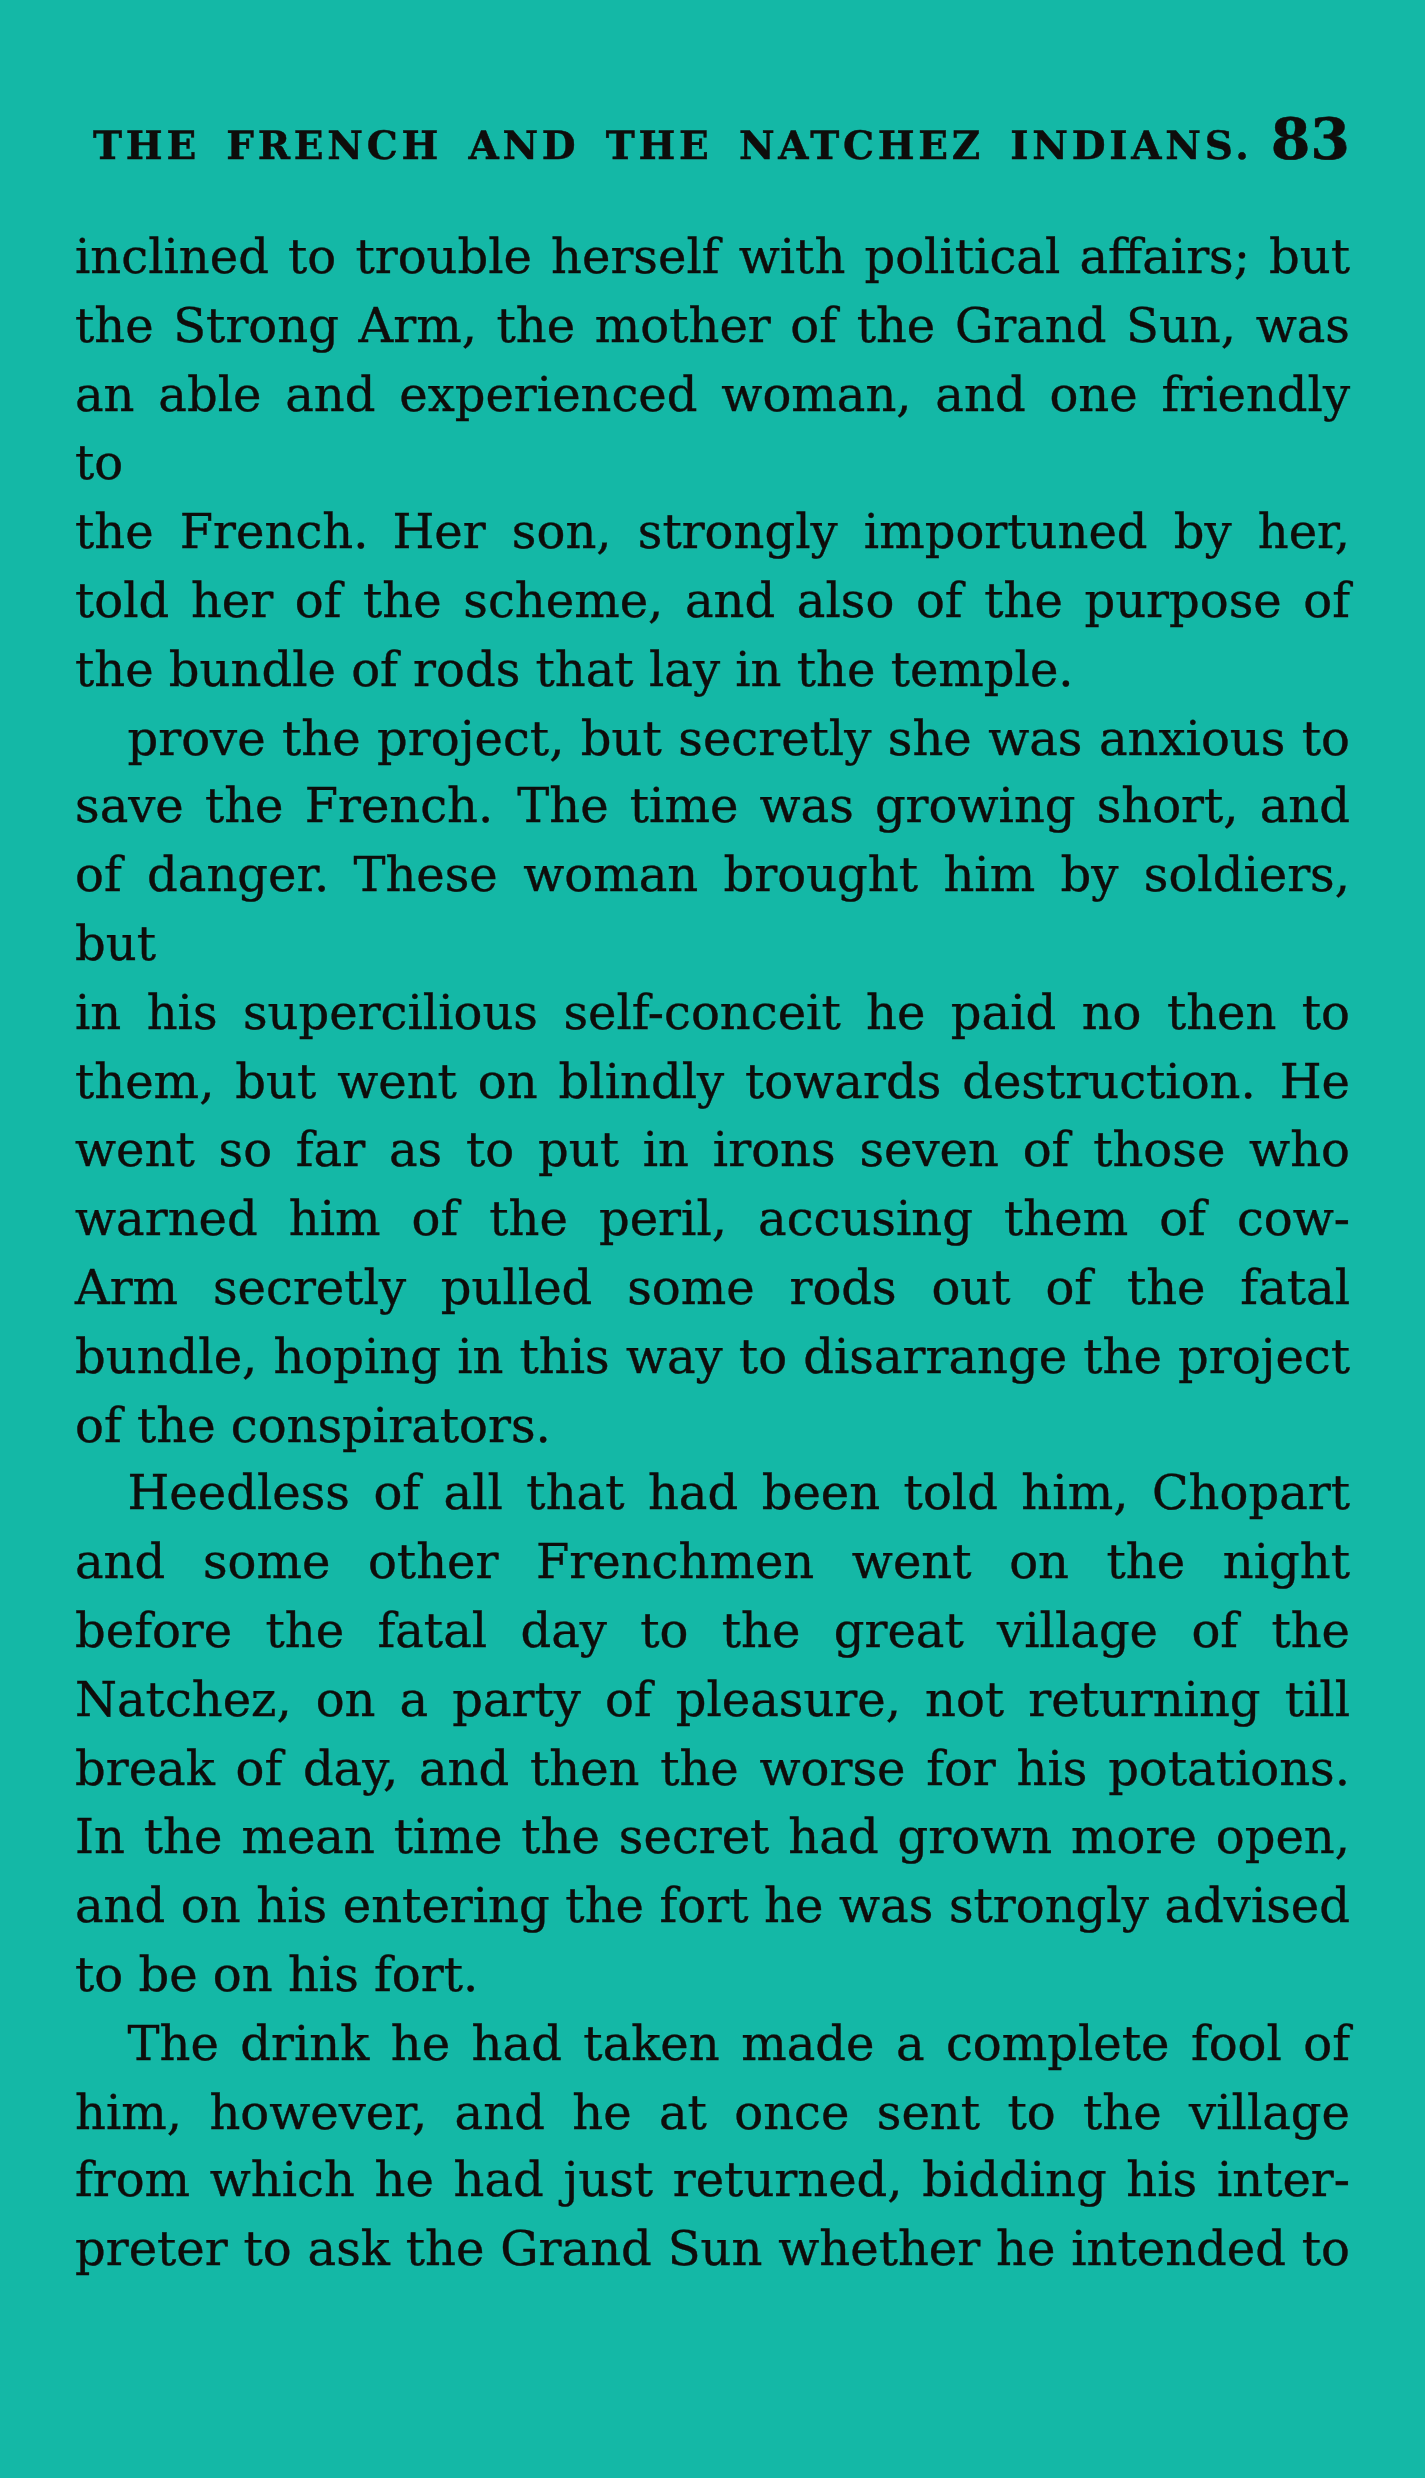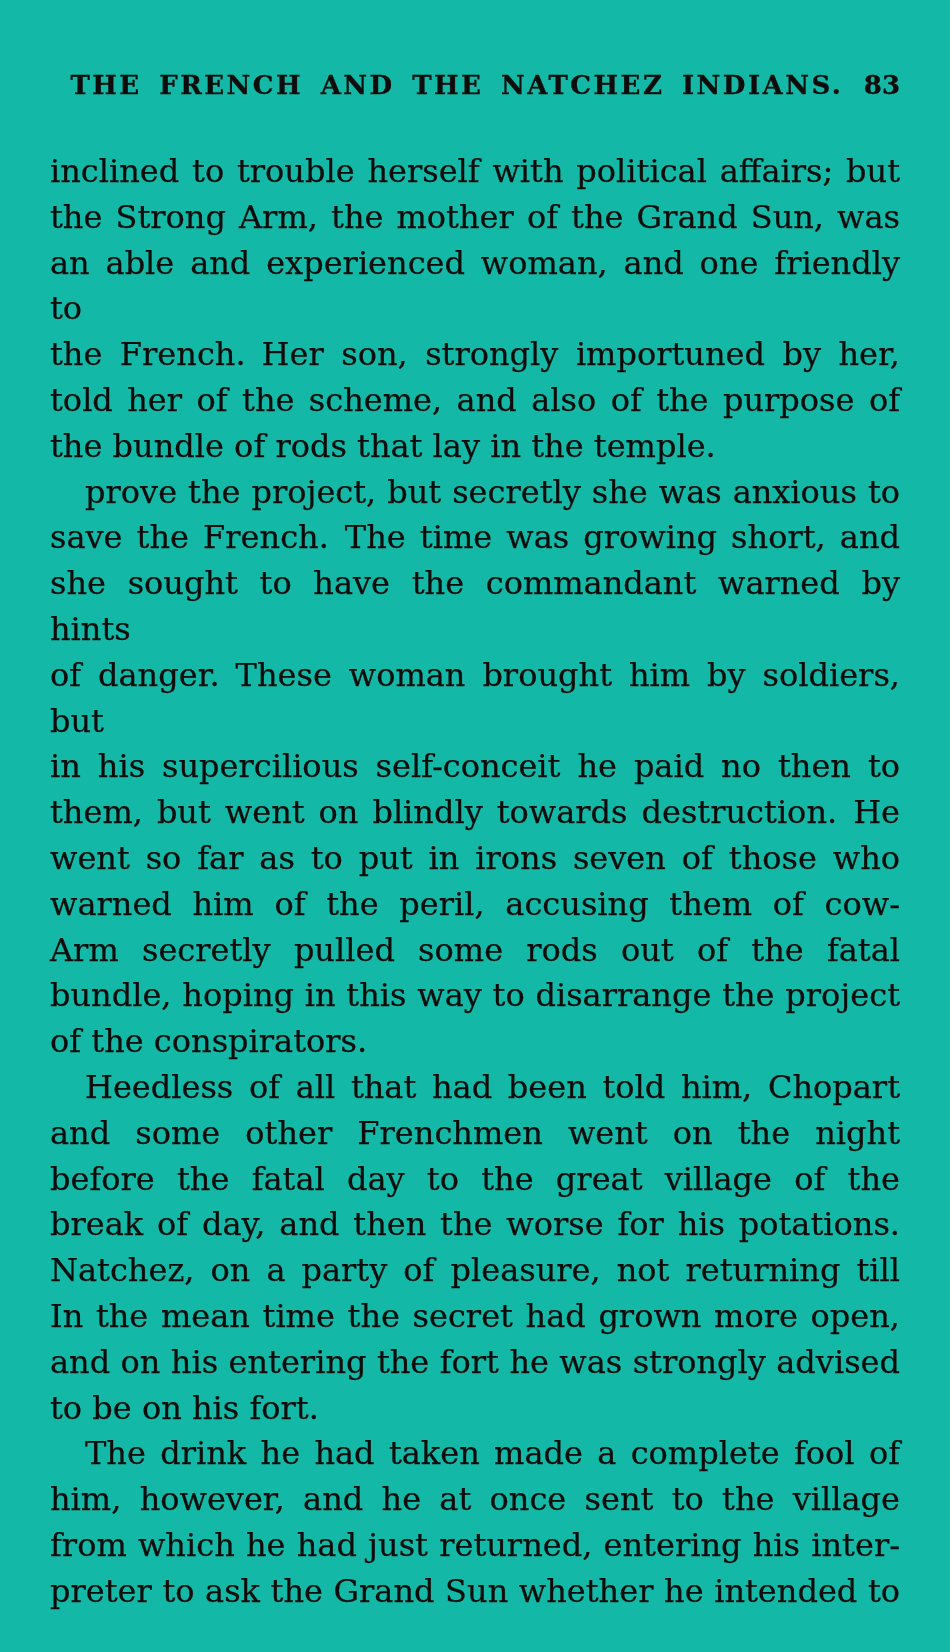--- a/index.html
+++ b/index.html
@@ -34,7 +34,7 @@
     -webkit-text-stroke: 0.3px currentColor;
   }
   .header-folio {
-    font-size: 26px;
+    font-size: 38px;
     font-weight: bold;
     -webkit-text-stroke: 0.3px currentColor;
   }

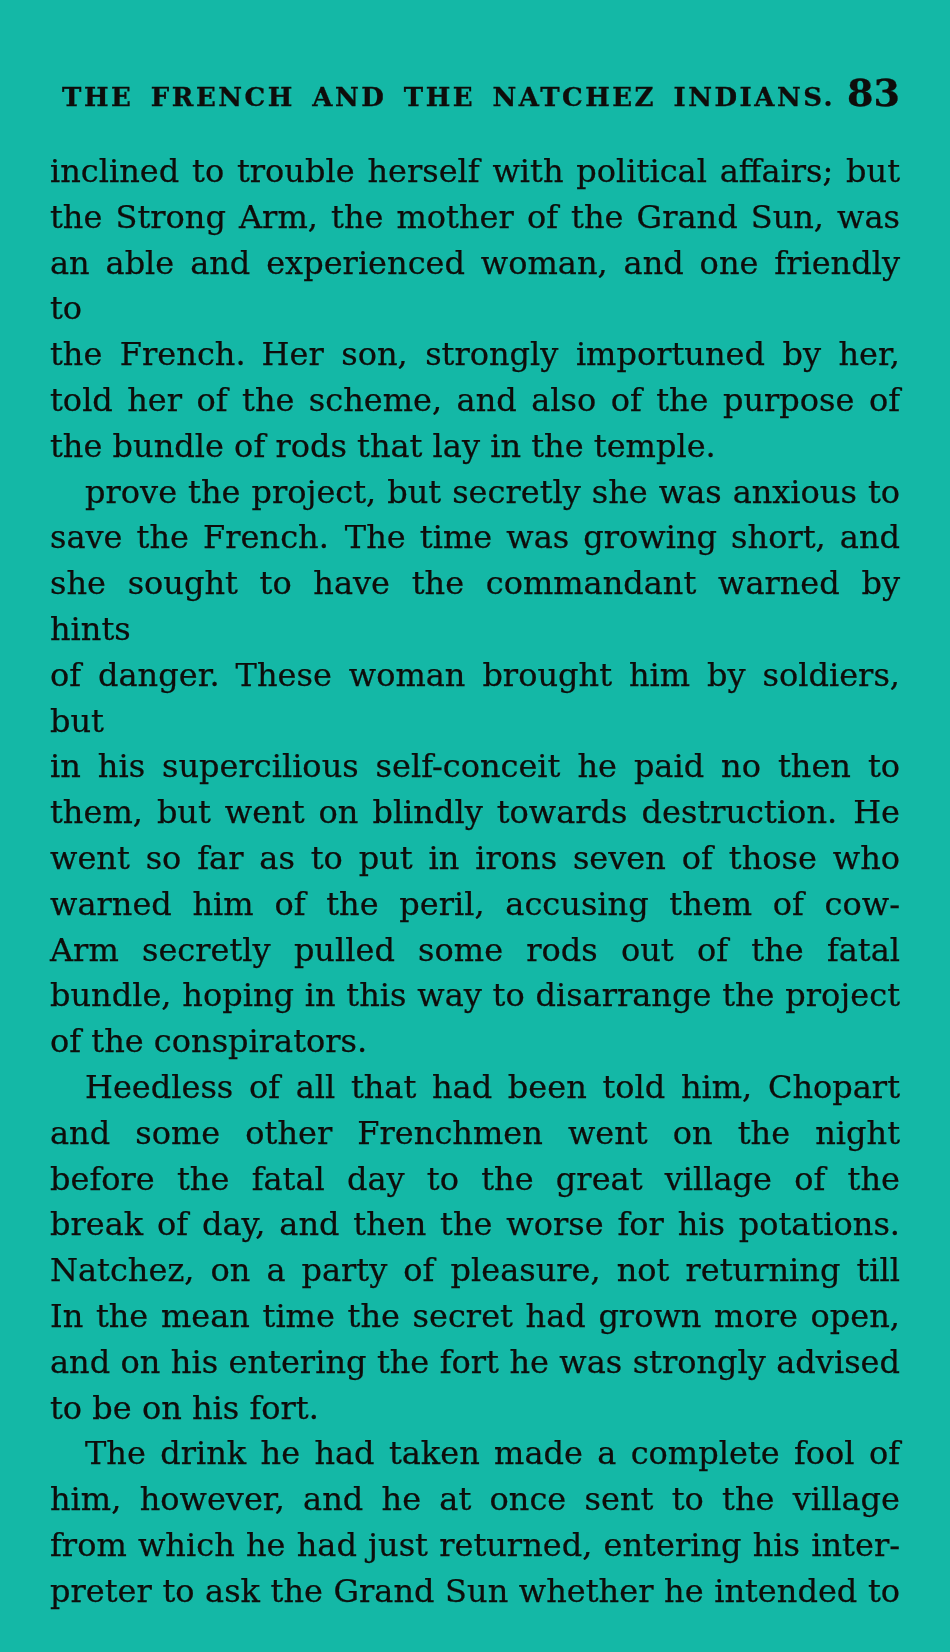--- a/index.html
+++ b/index.html
@@ -83,7 +83,6 @@
       <div class="para indent">
         <div class="line">prove the project, but secretly she was anxious to</div>
         <div class="line">save the French. The time was growing short, and</div>
-        <div class="line">she sought to have the commandant warned by hints</div>
         <div class="line">of danger. These woman brought him by soldiers, but</div>
         <div class="line">in his supercilious self-conceit he paid no then to</div>
         <div class="line">them, but went on blindly towards destruction. He</div>

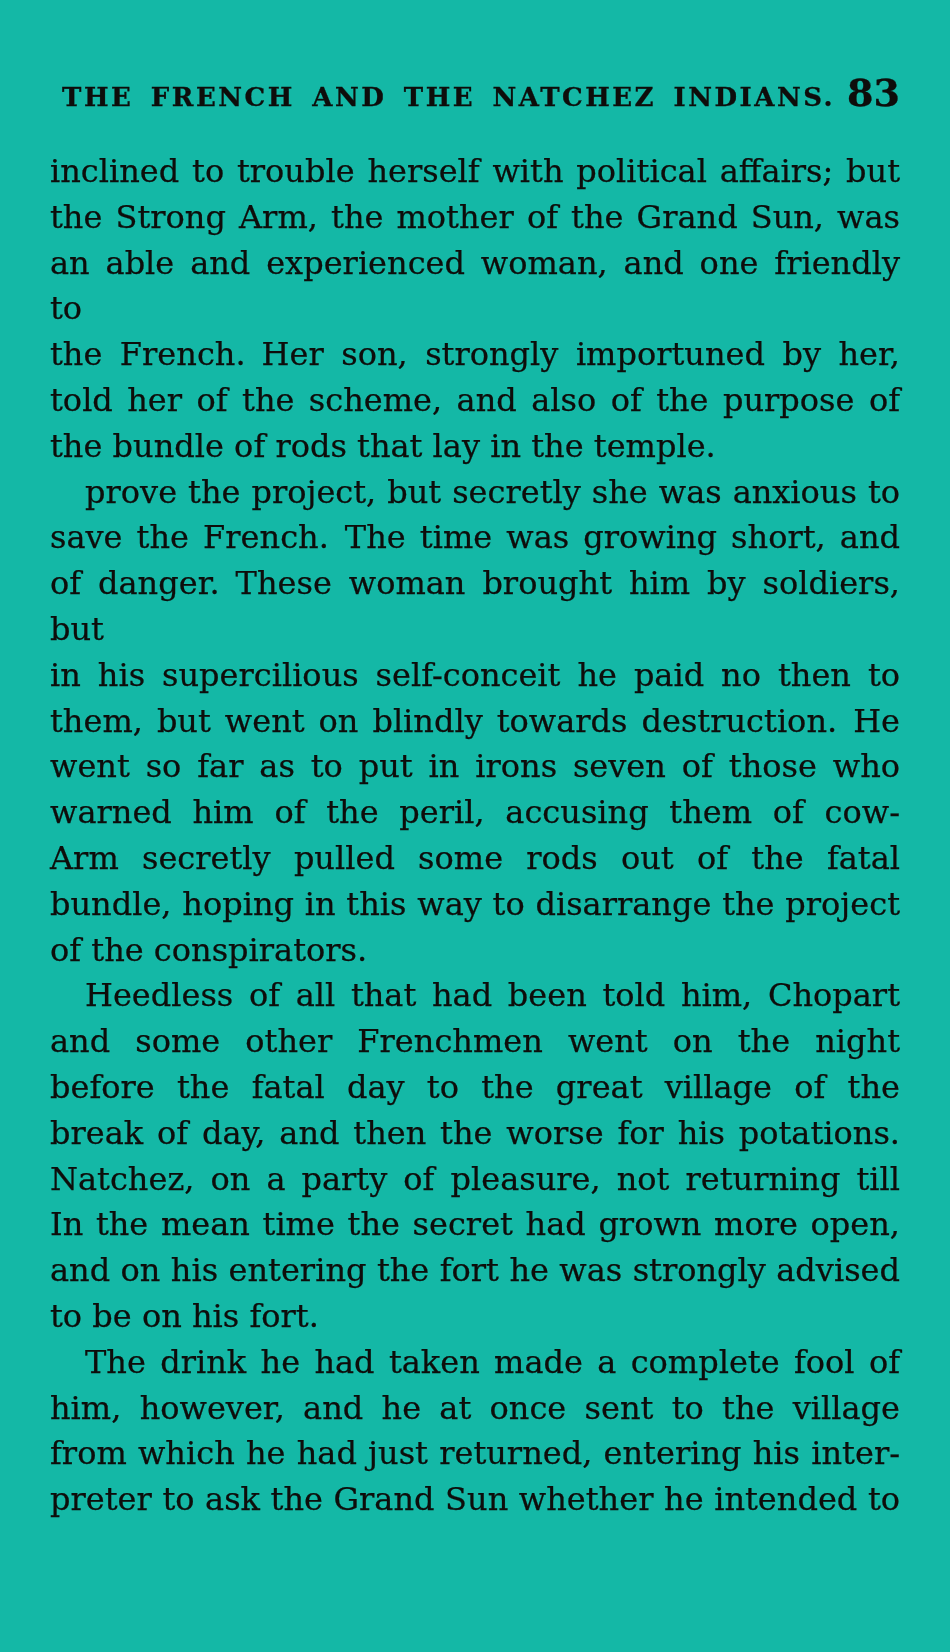--- a/index.html
+++ b/index.html
@@ -96,8 +96,8 @@
         <div class="line">Heedless of all that had been told him, Chopart</div>
         <div class="line">and some other Frenchmen went on the night</div>
         <div class="line">before the fatal day to the great village of the</div>
+        <div class="line">Natchez, on a party of pleasure, not returning till</div>
         <div class="line">break of day, and then the worse for his potations.</div>
-        <div class="line">Natchez, on a party of pleasure, not returning till</div>
         <div class="line">In the mean time the secret had grown more open,</div>
         <div class="line">and on his entering the fort he was strongly advised</div>
         <div class="line flush">to be on his fort.</div>

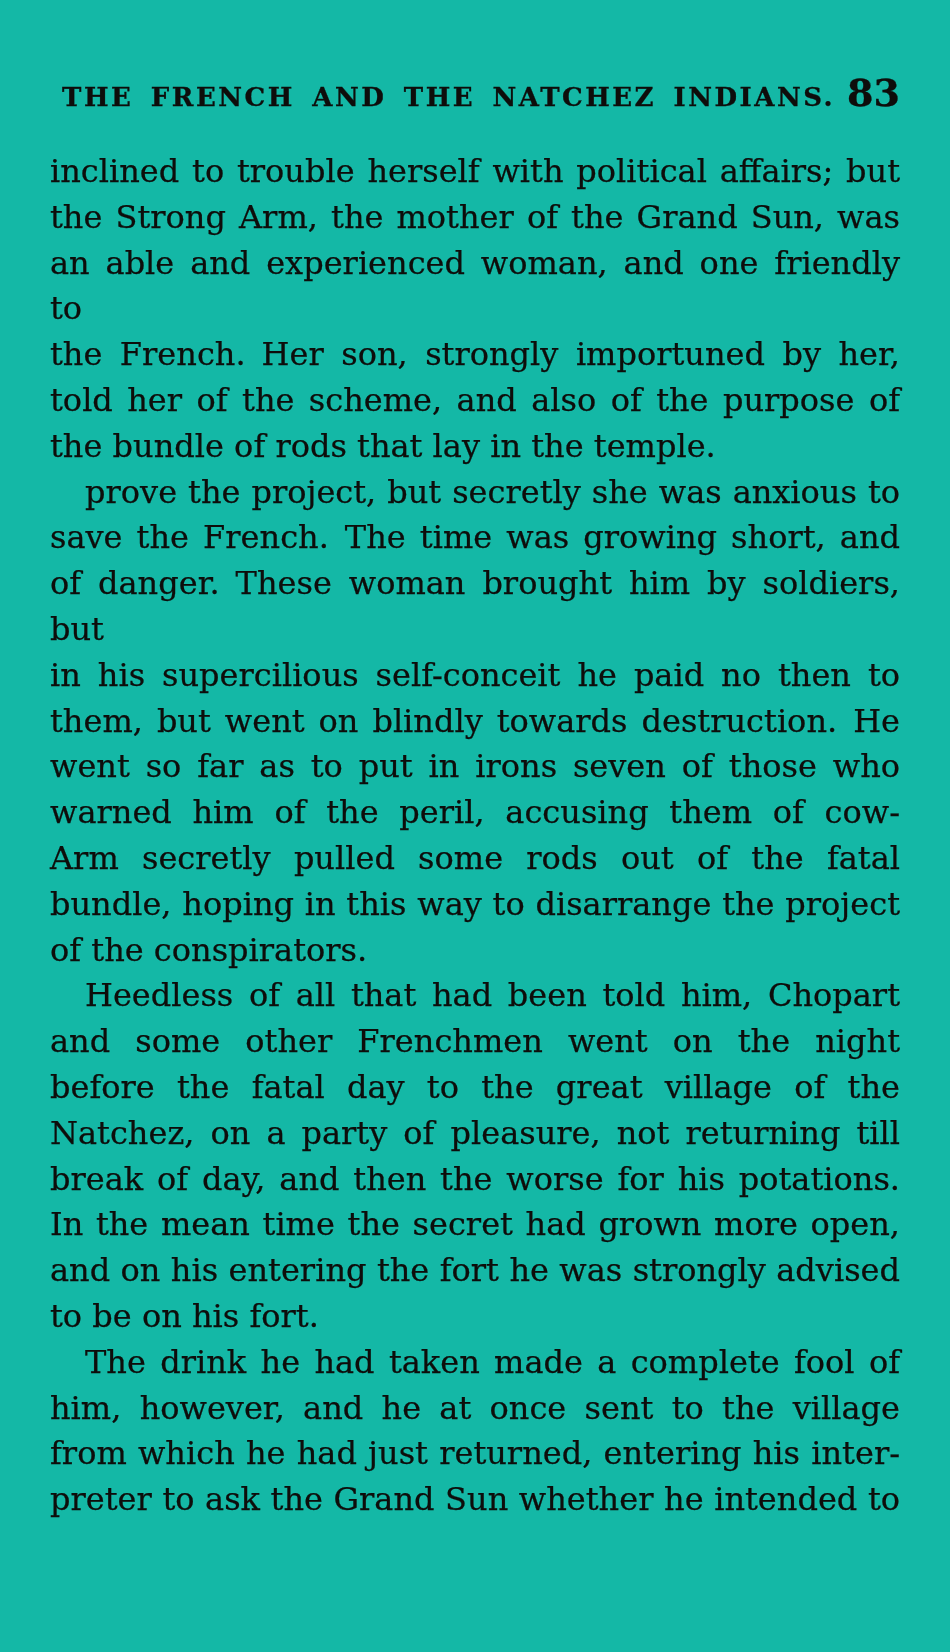--- a/index.html
+++ b/index.html
@@ -105,7 +105,7 @@
       <div class="para indent">
         <div class="line">The drink he had taken made a complete fool of</div>
         <div class="line">him, however, and he at once sent to the village</div>
-        <div class="line">from which he had just returned, entering his inter-</div>
+        <div class="line">from which he had just returned, bidding his inter-</div>
         <div class="line">preter to ask the Grand Sun whether he intended to</div>
       </div>
     </div>

